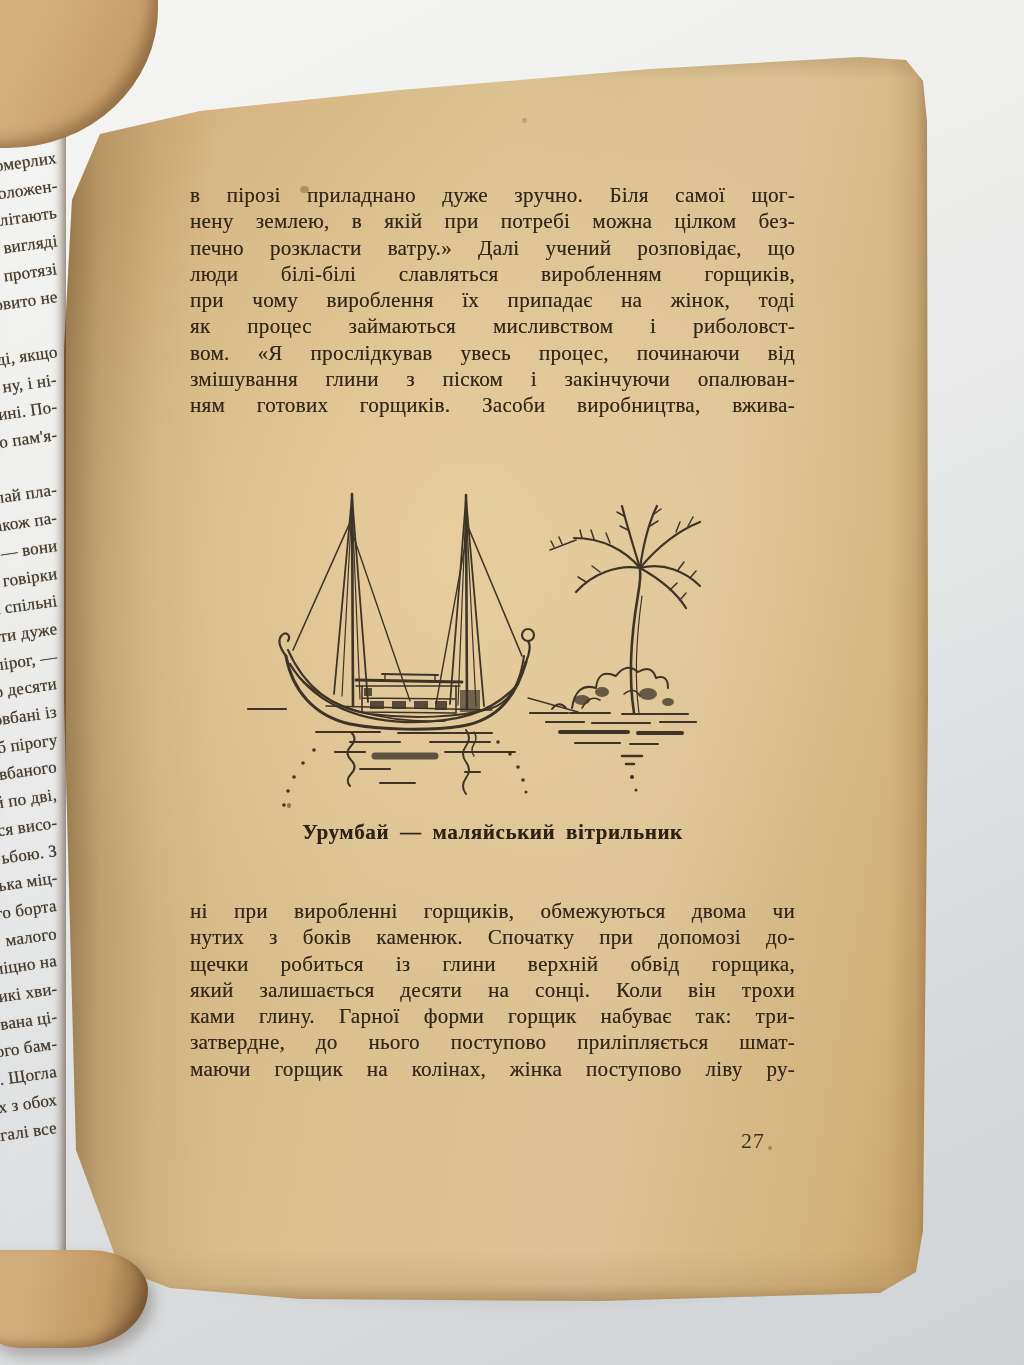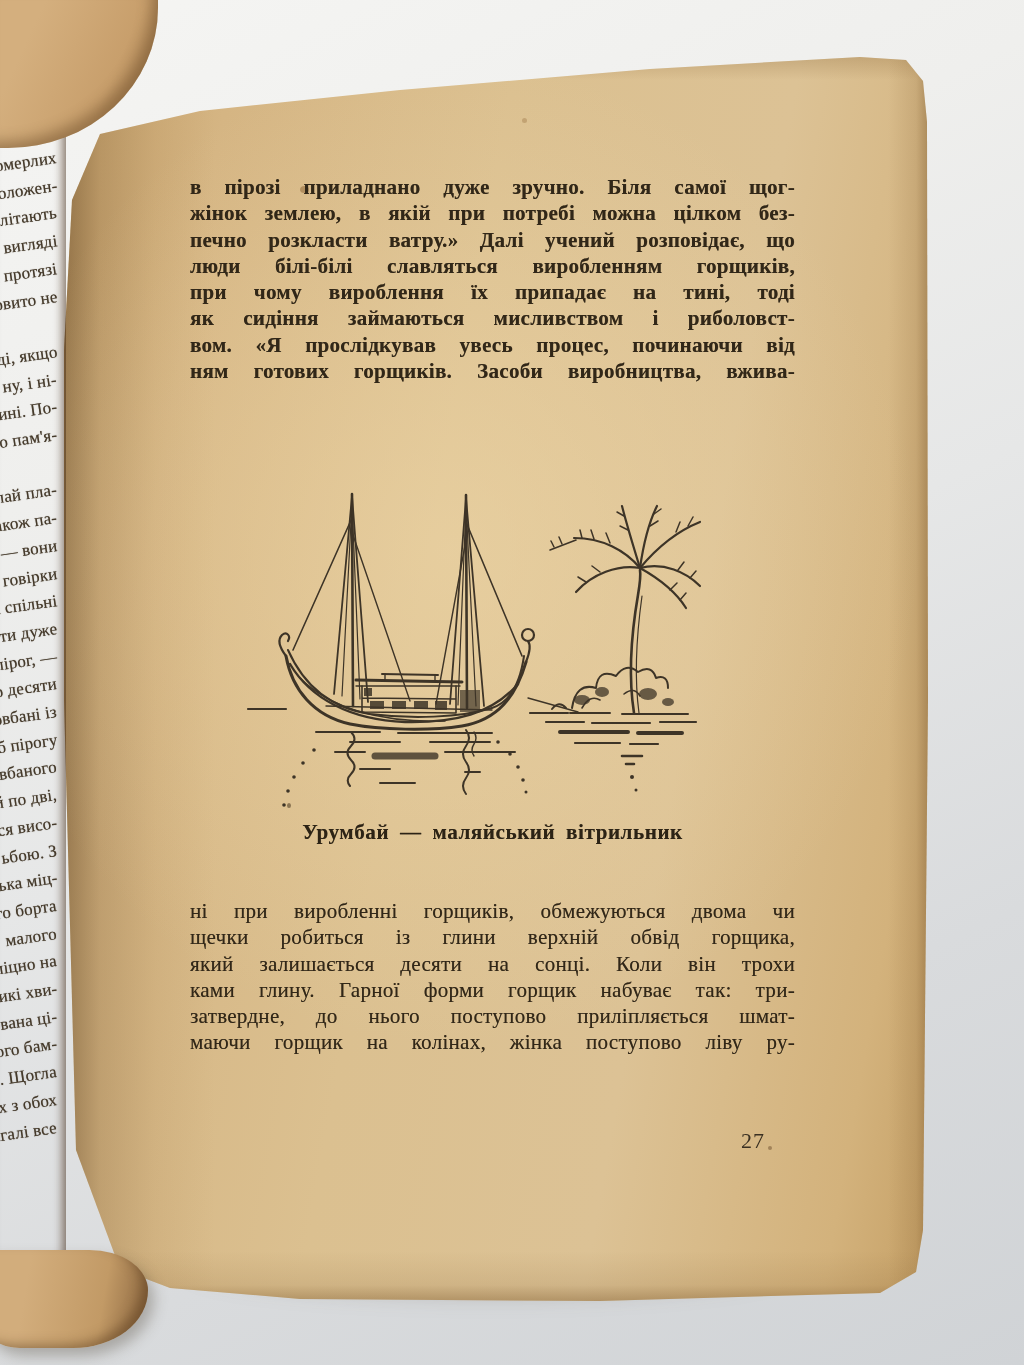--- a/index.html
+++ b/index.html
@@ -53,7 +53,7 @@
   .para{position:absolute;left:190px;width:605px;font-size:21px;line-height:26.3px;
     letter-spacing:.3px;color:#312718;text-shadow:.2px .2px .4px rgba(49,39,24,.55);}
   .para .line{text-align:justify;text-align-last:justify;white-space:nowrap;}
-  #para-top{top:174px;font-weight:bold;}
+  #para-top{top:182px;}
   #para-bottom{top:898px;}
   .caption{position:absolute;left:190px;top:820px;width:605px;text-align:center;
     font-weight:bold;font-size:21px;letter-spacing:.6px;word-spacing:5px;color:#2c2315;

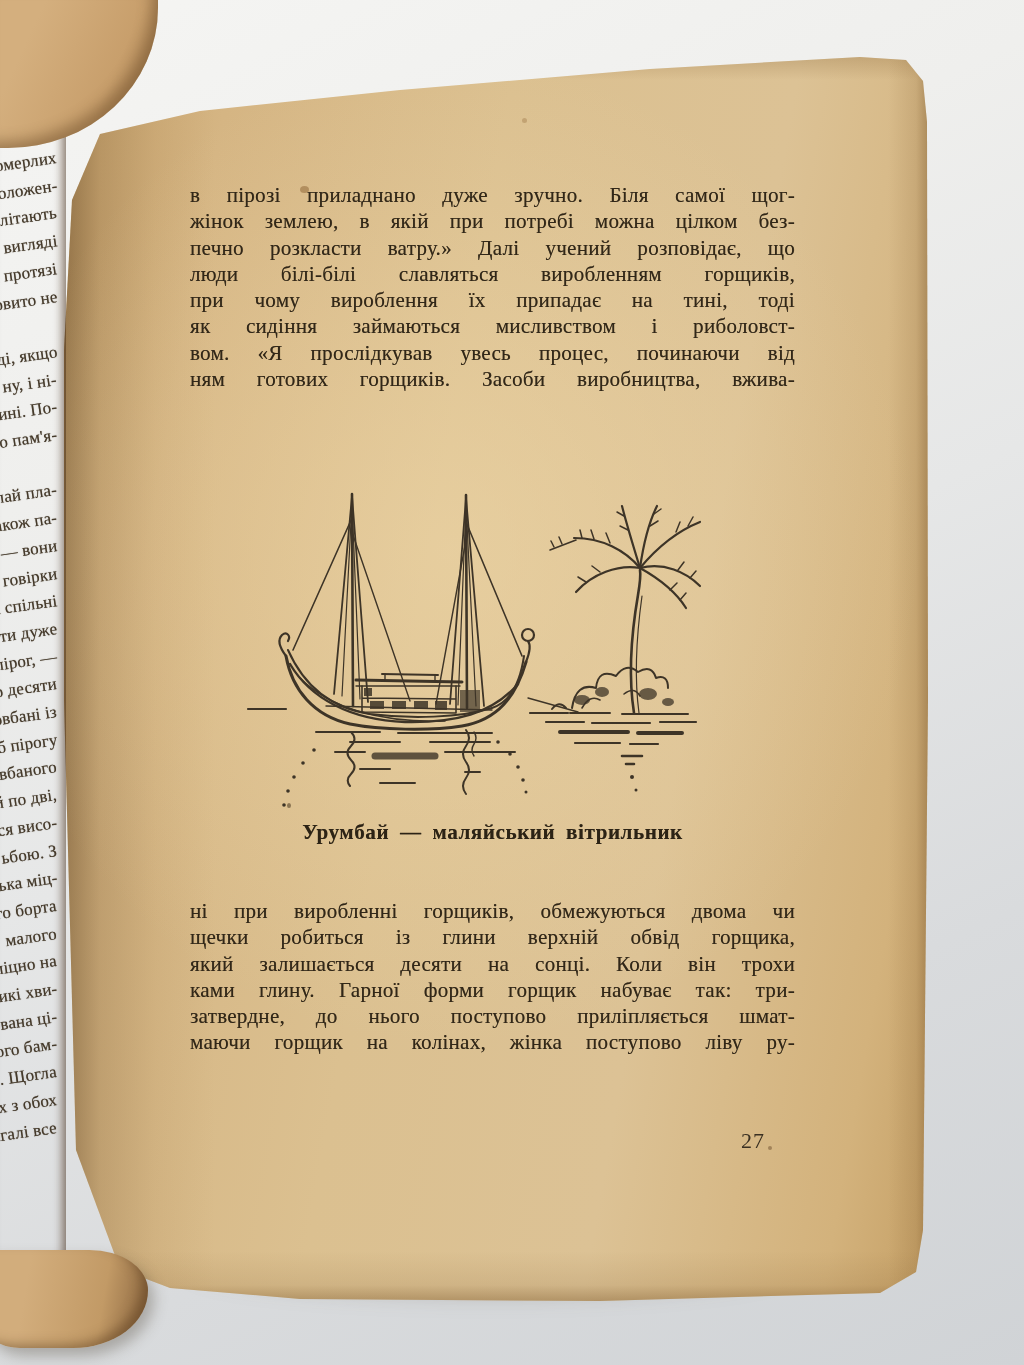--- a/index.html
+++ b/index.html
@@ -81,7 +81,7 @@
     <div class="para" id="para-top">
 
     <div class="line" style="--i: 0;">в пірозі приладнано дуже зручно. Біля самої щог-</div>
-        <div class="line" style="--i: 2;">жінок землею, в якій при потребі можна цілком без-</div>
+        <div class="line" style="--i: 2;">нену землею, в якій при потребі можна цілком без-</div>
         <div class="line" style="--i: 3;">печно розкласти ватру.» Далі учений розповідає, що</div>
         <div class="line" style="--i: 4;">люди білі-білі славляться виробленням горщиків,</div>
         <div class="line" style="--i: 5;">при чому вироблення їх припадає на тині, тоді</div>

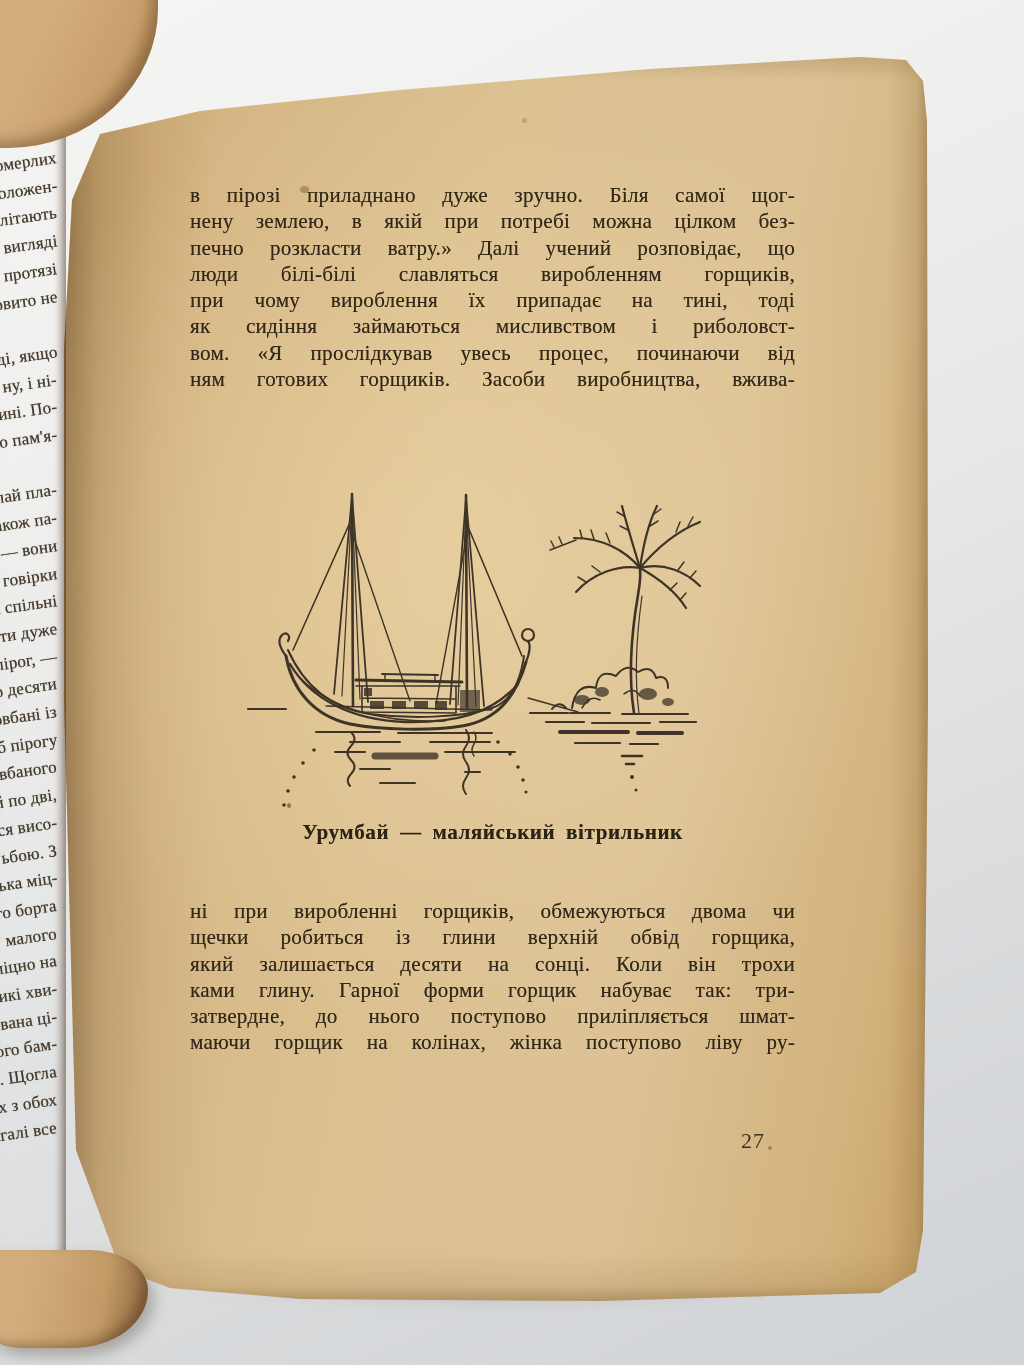--- a/index.html
+++ b/index.html
@@ -84,7 +84,7 @@
         <div class="line" style="--i: 2;">нену землею, в якій при потребі можна цілком без-</div>
         <div class="line" style="--i: 3;">печно розкласти ватру.» Далі учений розповідає, що</div>
         <div class="line" style="--i: 4;">люди білі-білі славляться виробленням горщиків,</div>
-        <div class="line" style="--i: 5;">при чому вироблення їх припадає на тині, тоді</div>
+        <div class="line" style="--i: 5;">при чому вироблення їх припадає на жінок, тоді</div>
         <div class="line" style="--i: 6;">як сидіння займаються мисливством і риболовст-</div>
         <div class="line" style="--i: 7;">вом. «Я прослідкував увесь процес, починаючи від</div>
         <div class="line" style="--i: 9;">ням готових горщиків. Засоби виробництва, вжива-</div>

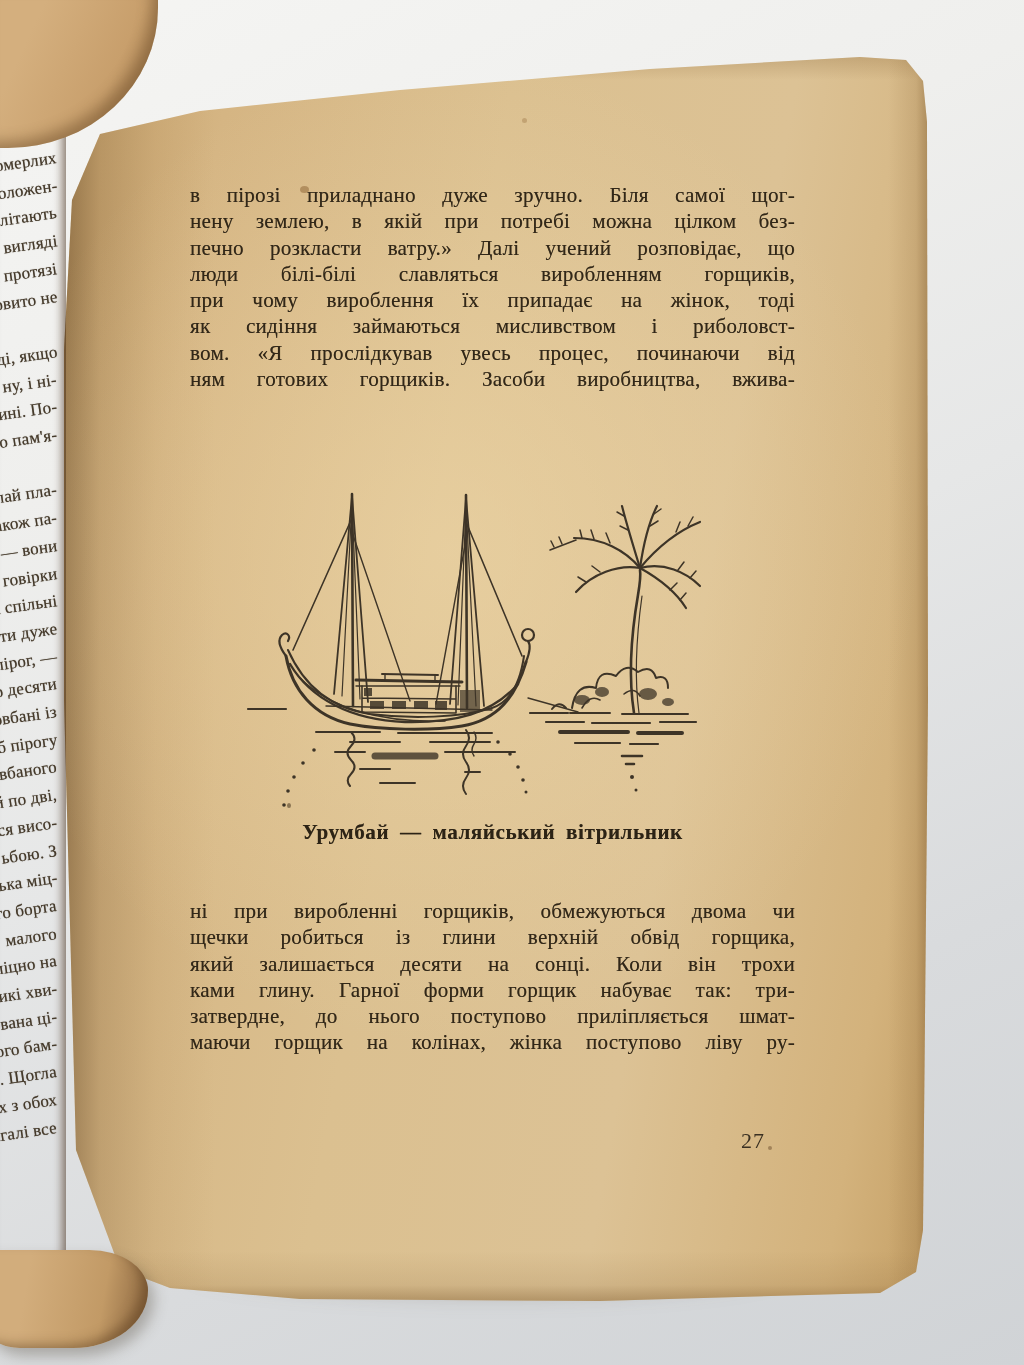--- a/index.html
+++ b/index.html
@@ -85,7 +85,7 @@
         <div class="line" style="--i: 3;">печно розкласти ватру.» Далі учений розповідає, що</div>
         <div class="line" style="--i: 4;">люди білі-білі славляться виробленням горщиків,</div>
         <div class="line" style="--i: 5;">при чому вироблення їх припадає на жінок, тоді</div>
-        <div class="line" style="--i: 6;">як сидіння займаються мисливством і риболовст-</div>
+        <div class="line" style="--i: 6;">як процес займаються мисливством і риболовст-</div>
         <div class="line" style="--i: 7;">вом. «Я прослідкував увесь процес, починаючи від</div>
         <div class="line" style="--i: 9;">ням готових горщиків. Засоби виробництва, вжива-</div>
       </div>

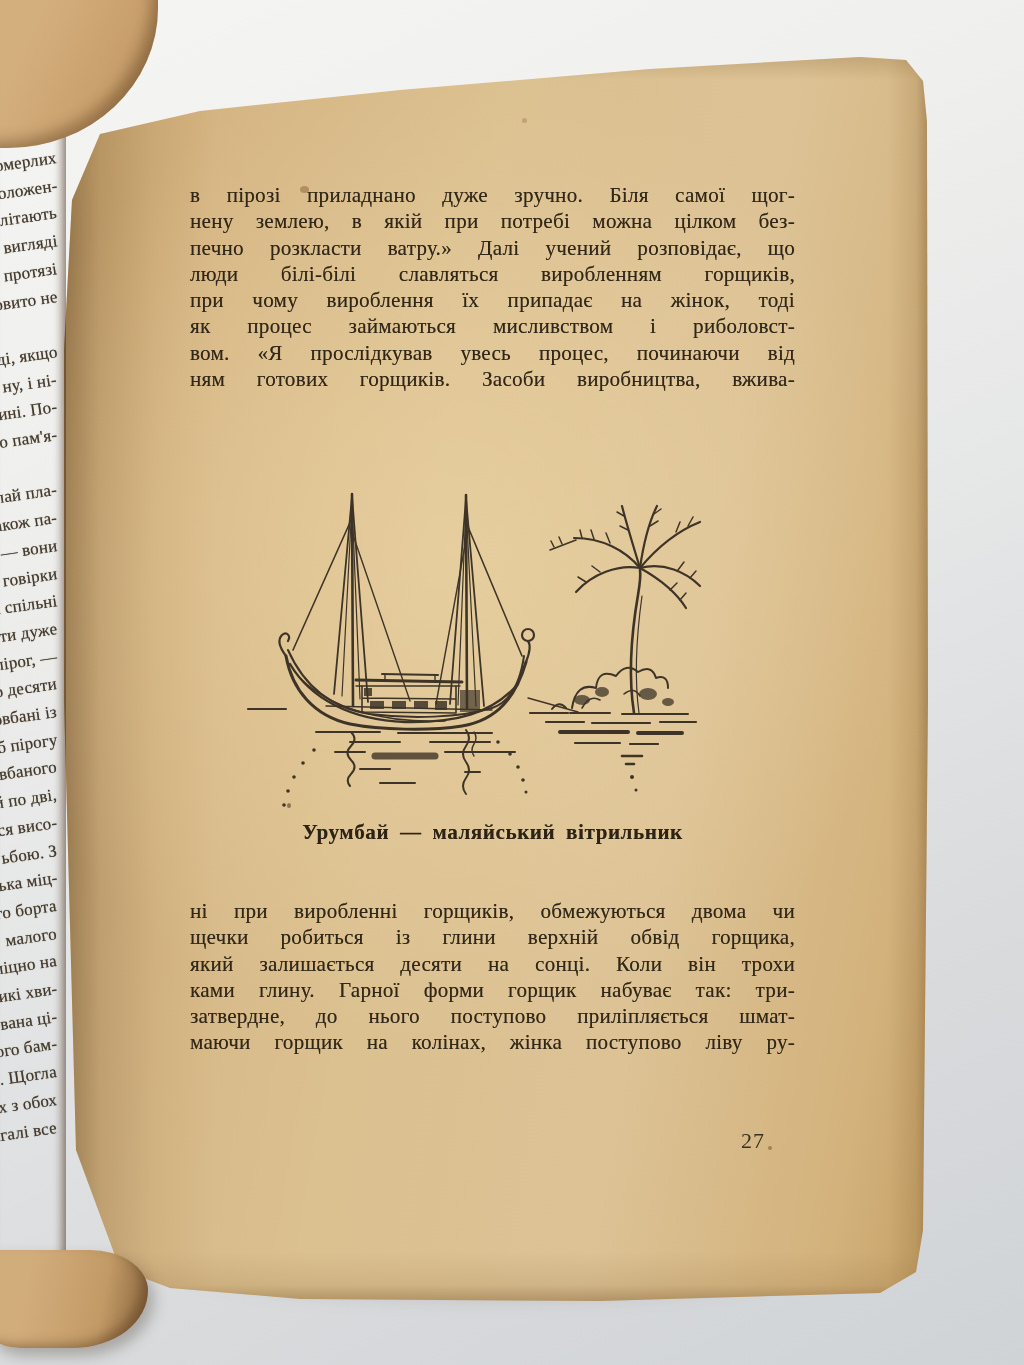--- a/index.html
+++ b/index.html
@@ -87,6 +87,7 @@
         <div class="line" style="--i: 5;">при чому вироблення їх припадає на жінок, тоді</div>
         <div class="line" style="--i: 6;">як процес займаються мисливством і риболовст-</div>
         <div class="line" style="--i: 7;">вом. «Я прослідкував увесь процес, починаючи від</div>
+        <div class="line" style="--i: 8;">змішування глини з піском і закінчуючи опалюван-</div>
         <div class="line" style="--i: 9;">ням готових горщиків. Засоби виробництва, вжива-</div>
       </div>
 

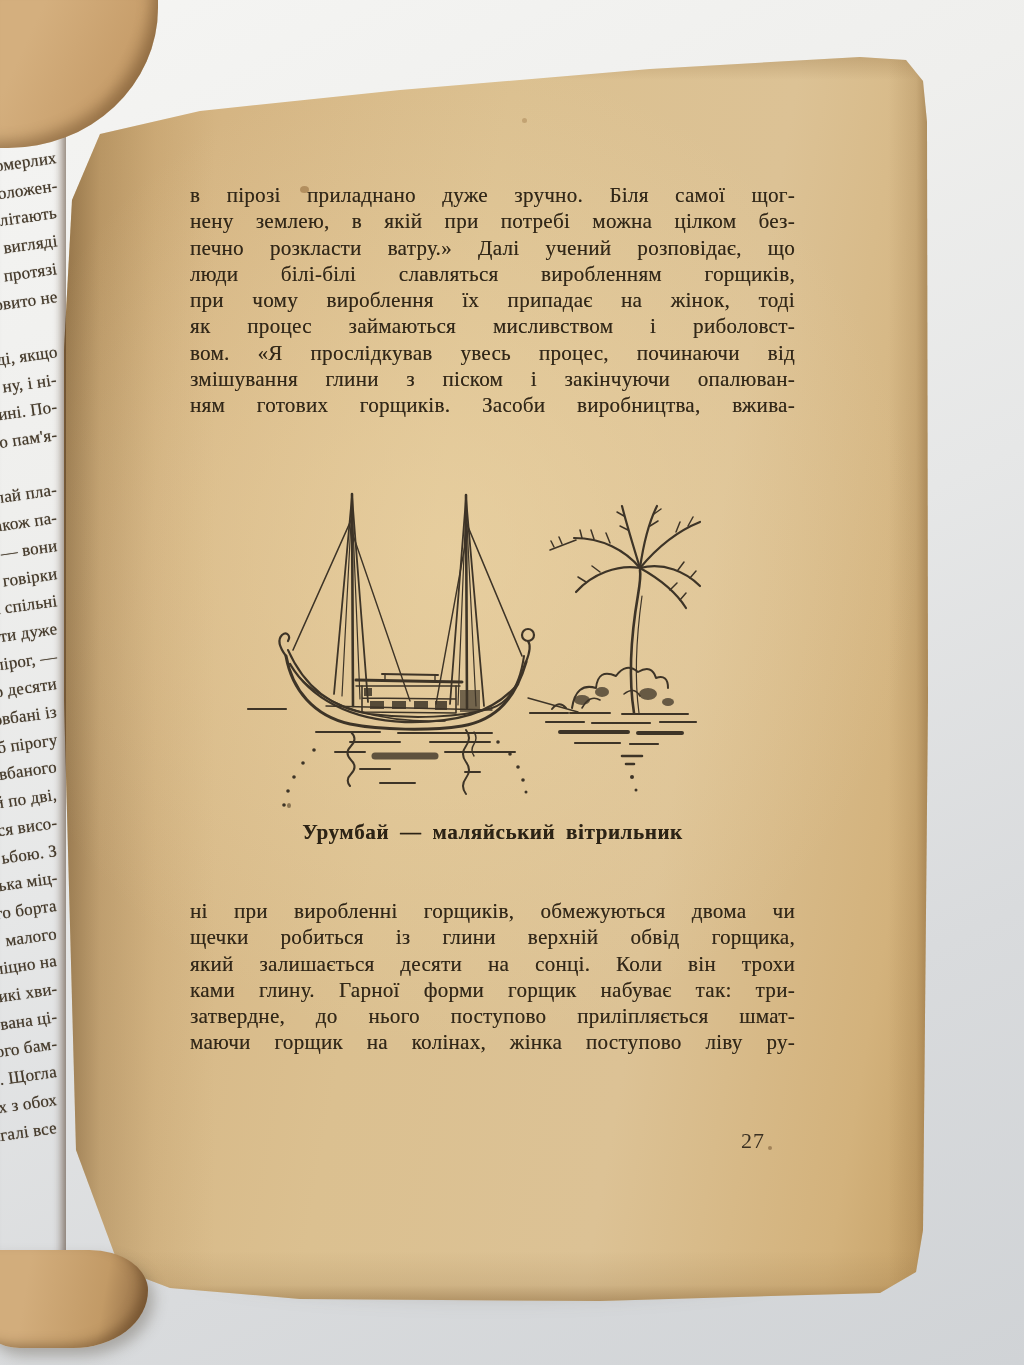--- a/index.html
+++ b/index.html
@@ -201,6 +201,7 @@
     <div class="para" id="para-bottom">
 
     <div class="line" style="--i: 0;">ні при виробленні горщиків, обмежуються двома чи</div>
+        <div class="line" style="--i: 2;">нутих з боків каменюк. Спочатку при допомозі до-</div>
         <div class="line" style="--i: 3;">щечки робиться із глини верхній обвід горщика,</div>
         <div class="line" style="--i: 4;">який залишається десяти на сонці. Коли він трохи</div>
         <div class="line" style="--i: 6;">ками глину. Гарної форми горщик набуває так: три-</div>

